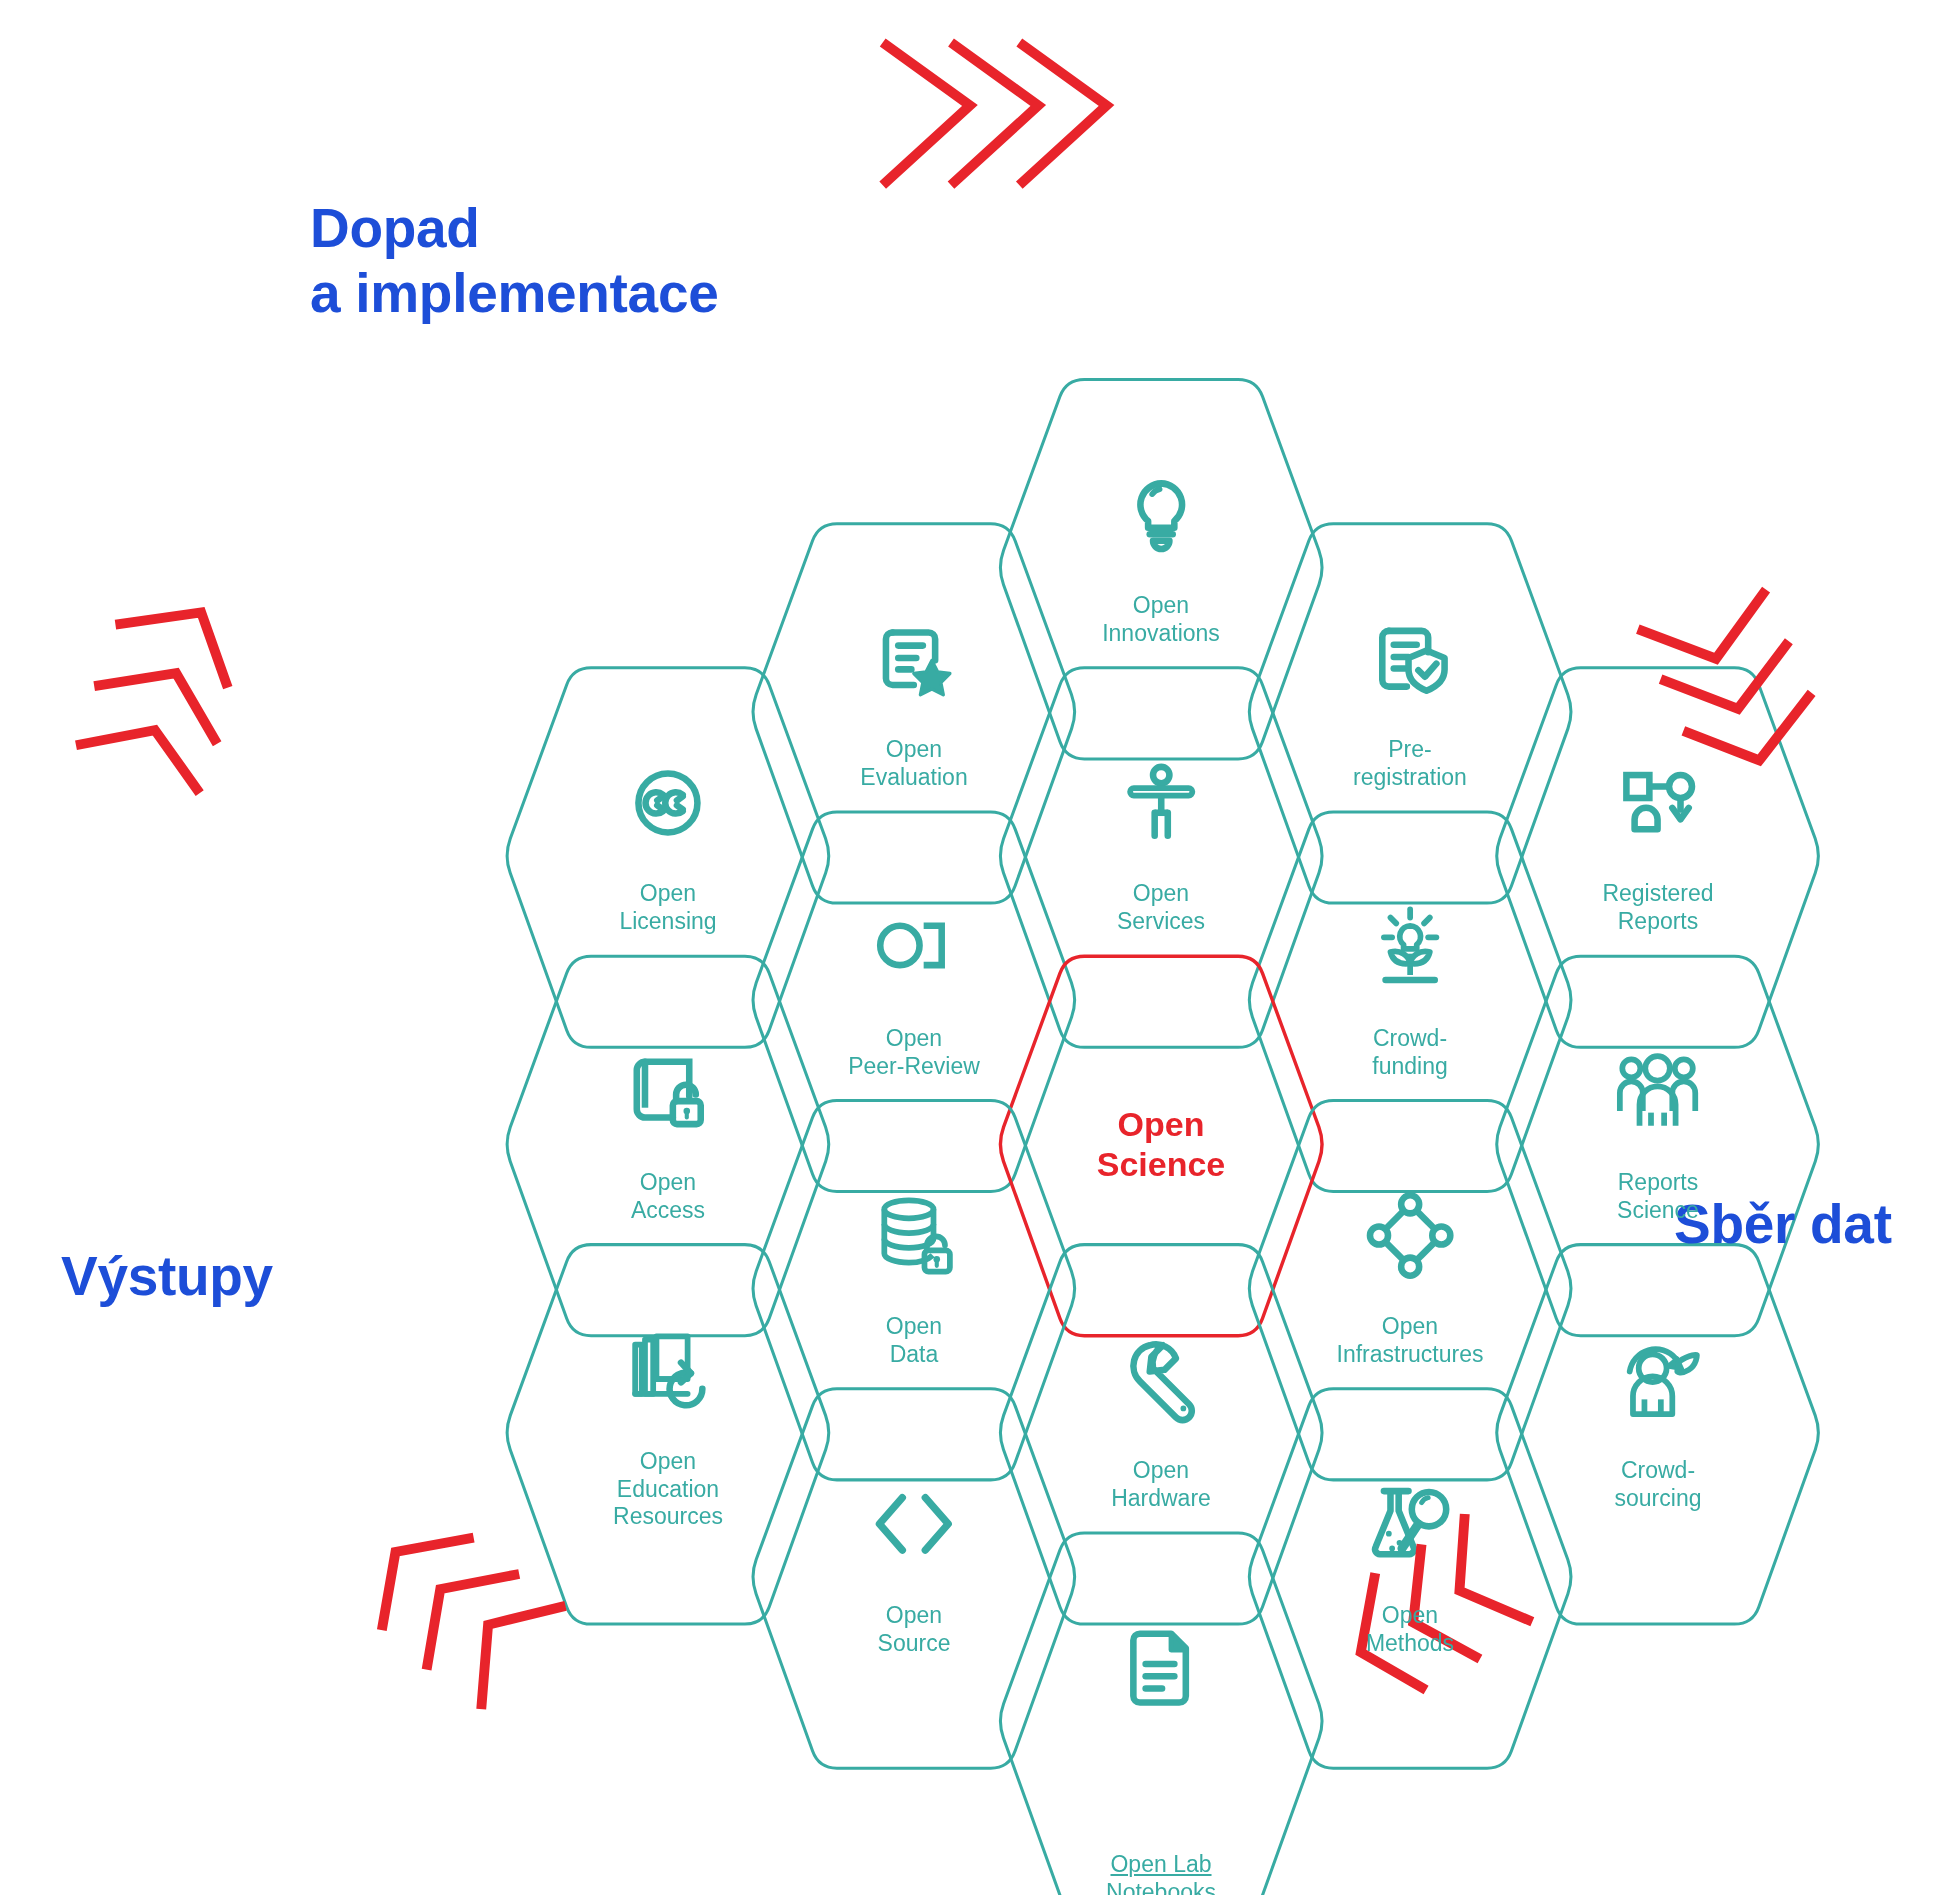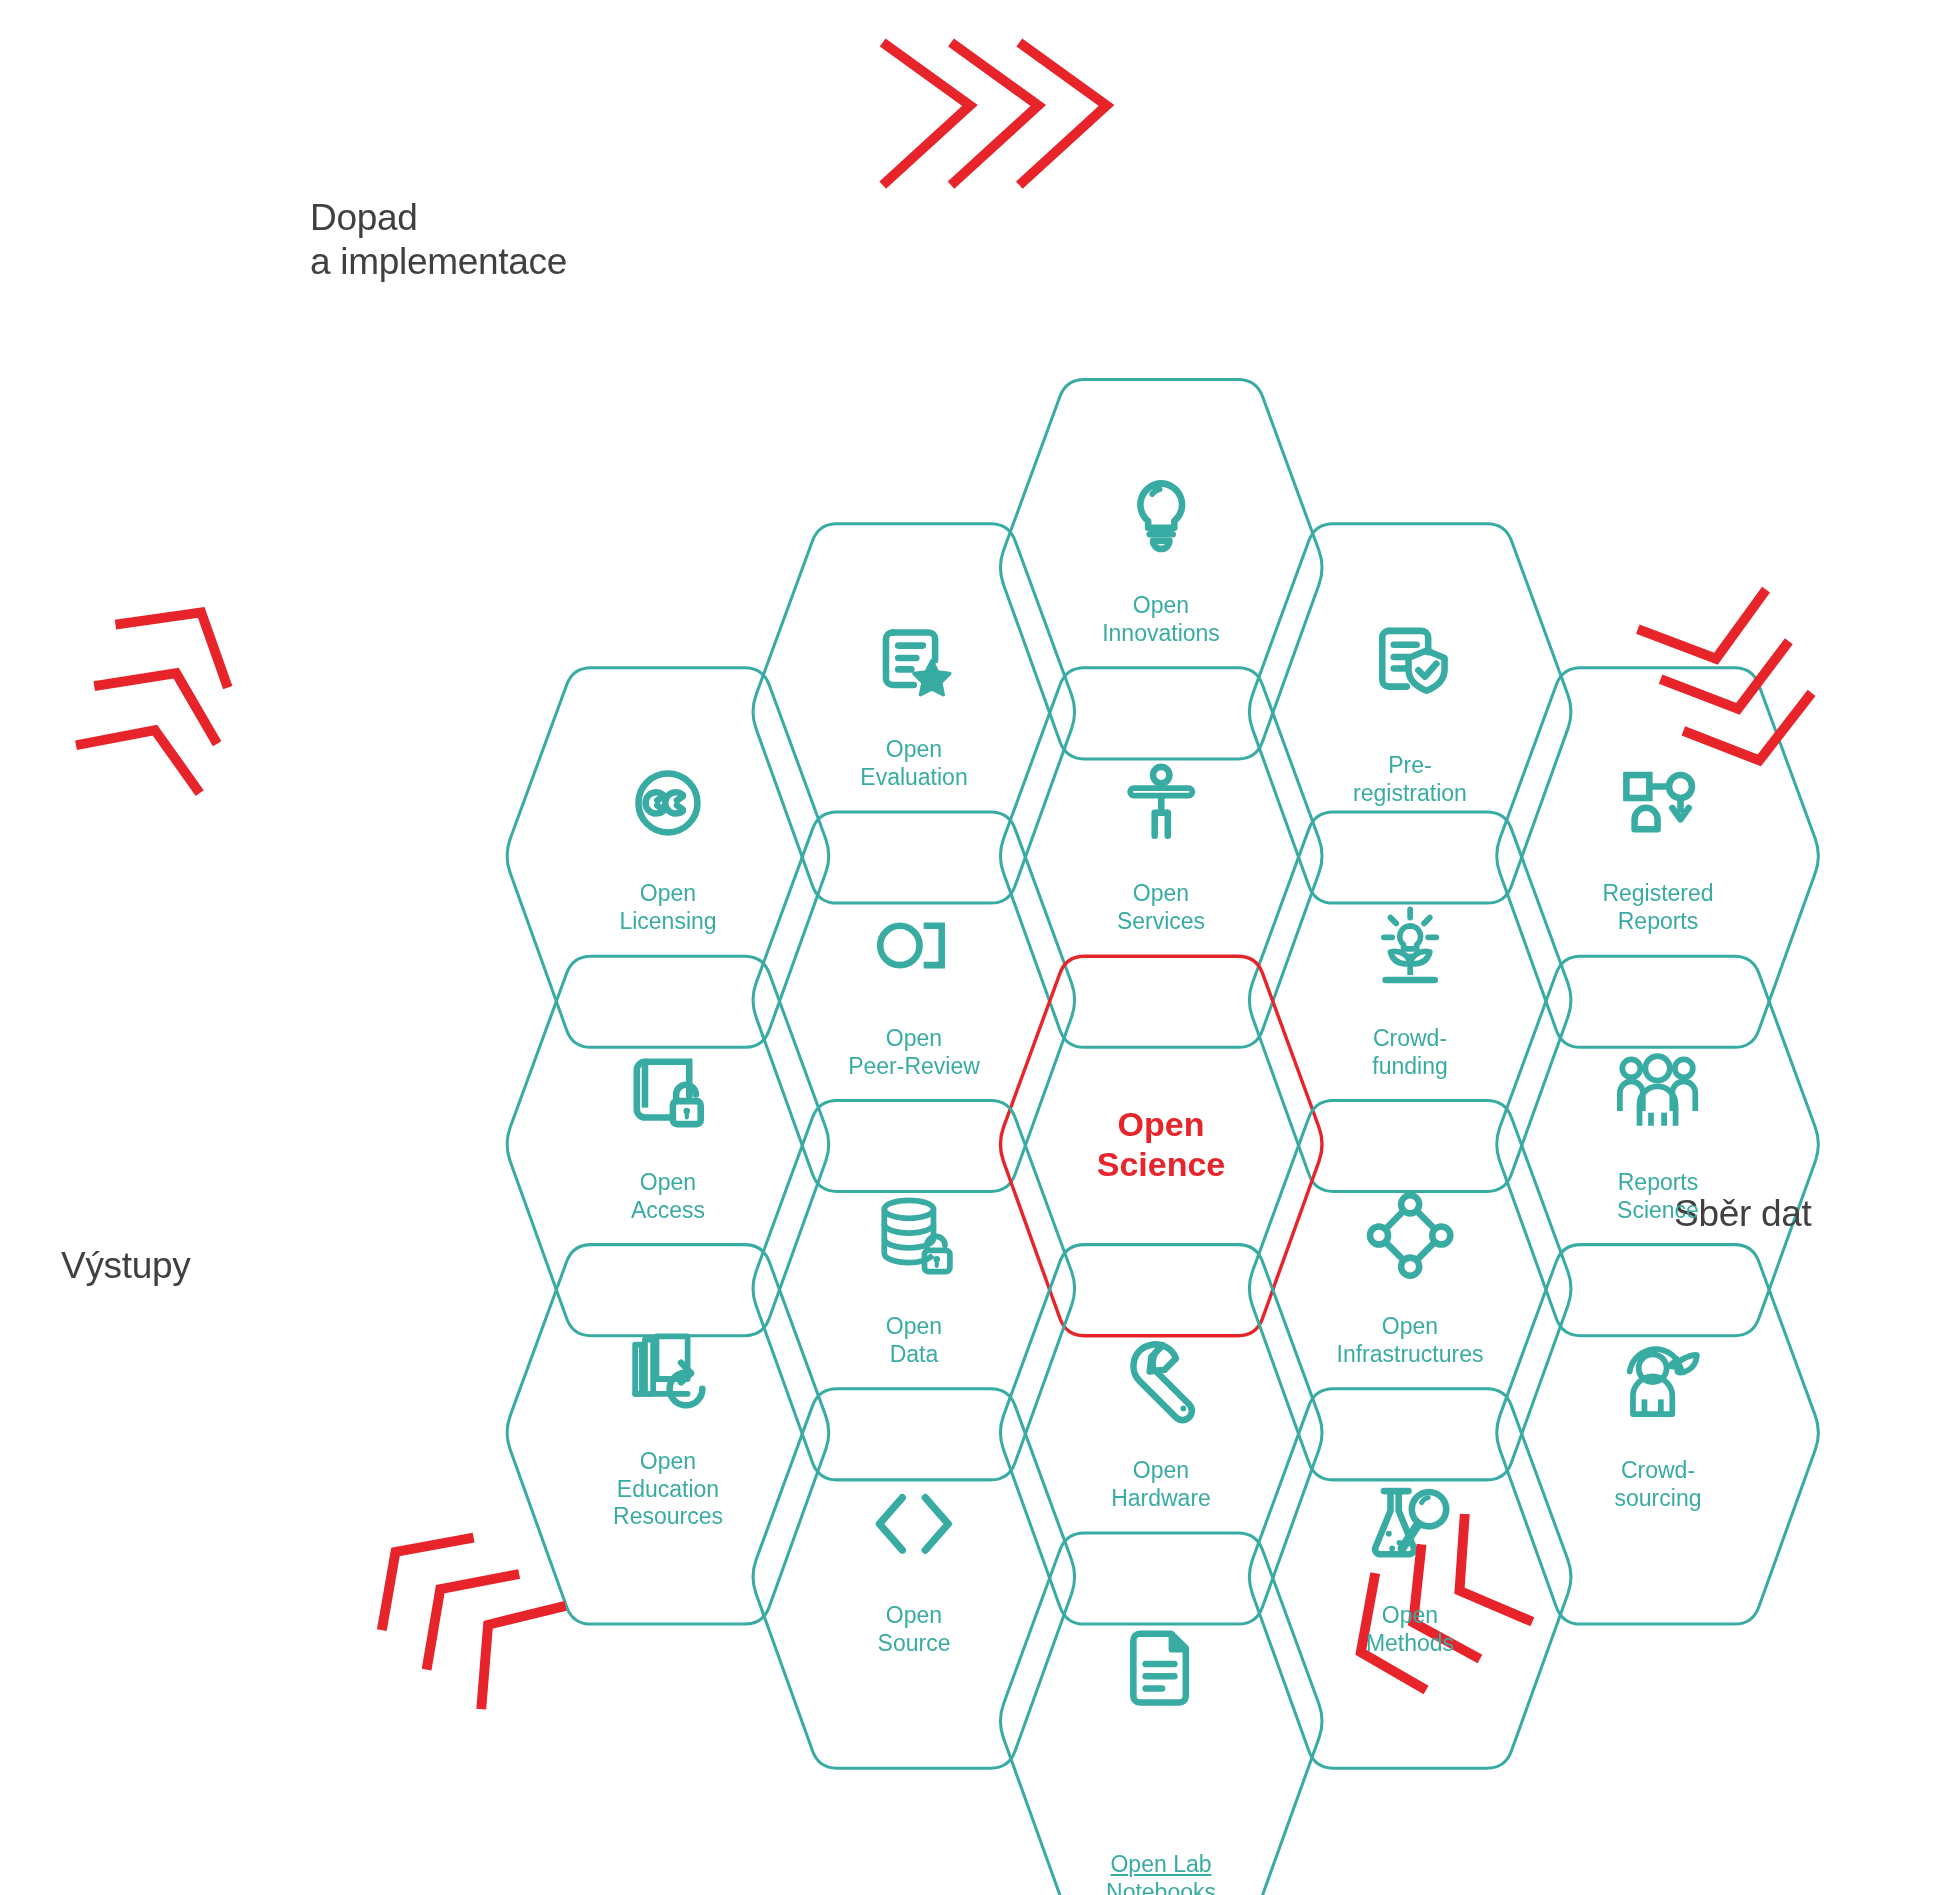--- a/index.html
+++ b/index.html
@@ -7,8 +7,8 @@
        font-family:"Liberation Sans","DejaVu Sans",sans-serif;}
   #stage{position:absolute;inset:0;width:1943px;height:1895px;}
   svg.layer{position:absolute;left:0;top:0;width:1943px;height:1895px;}
-  .edge-label{position:absolute;color:#404040;font-size:37px;line-height:1.18;
-              font-weight:400;letter-spacing:-0.3px;white-space:pre-line;}
+  .edge-label{position:absolute;color:#1d4ed8;font-size:55px;line-height:1.18;
+              font-weight:700;letter-spacing:-0.3px;white-space:pre-line;}
   #lbl-impact{left:310px;top:196px;}
   #lbl-research{left:1280px;top:196px;}
   #lbl-outputs{left:61px;top:1244px;text-align:center;}

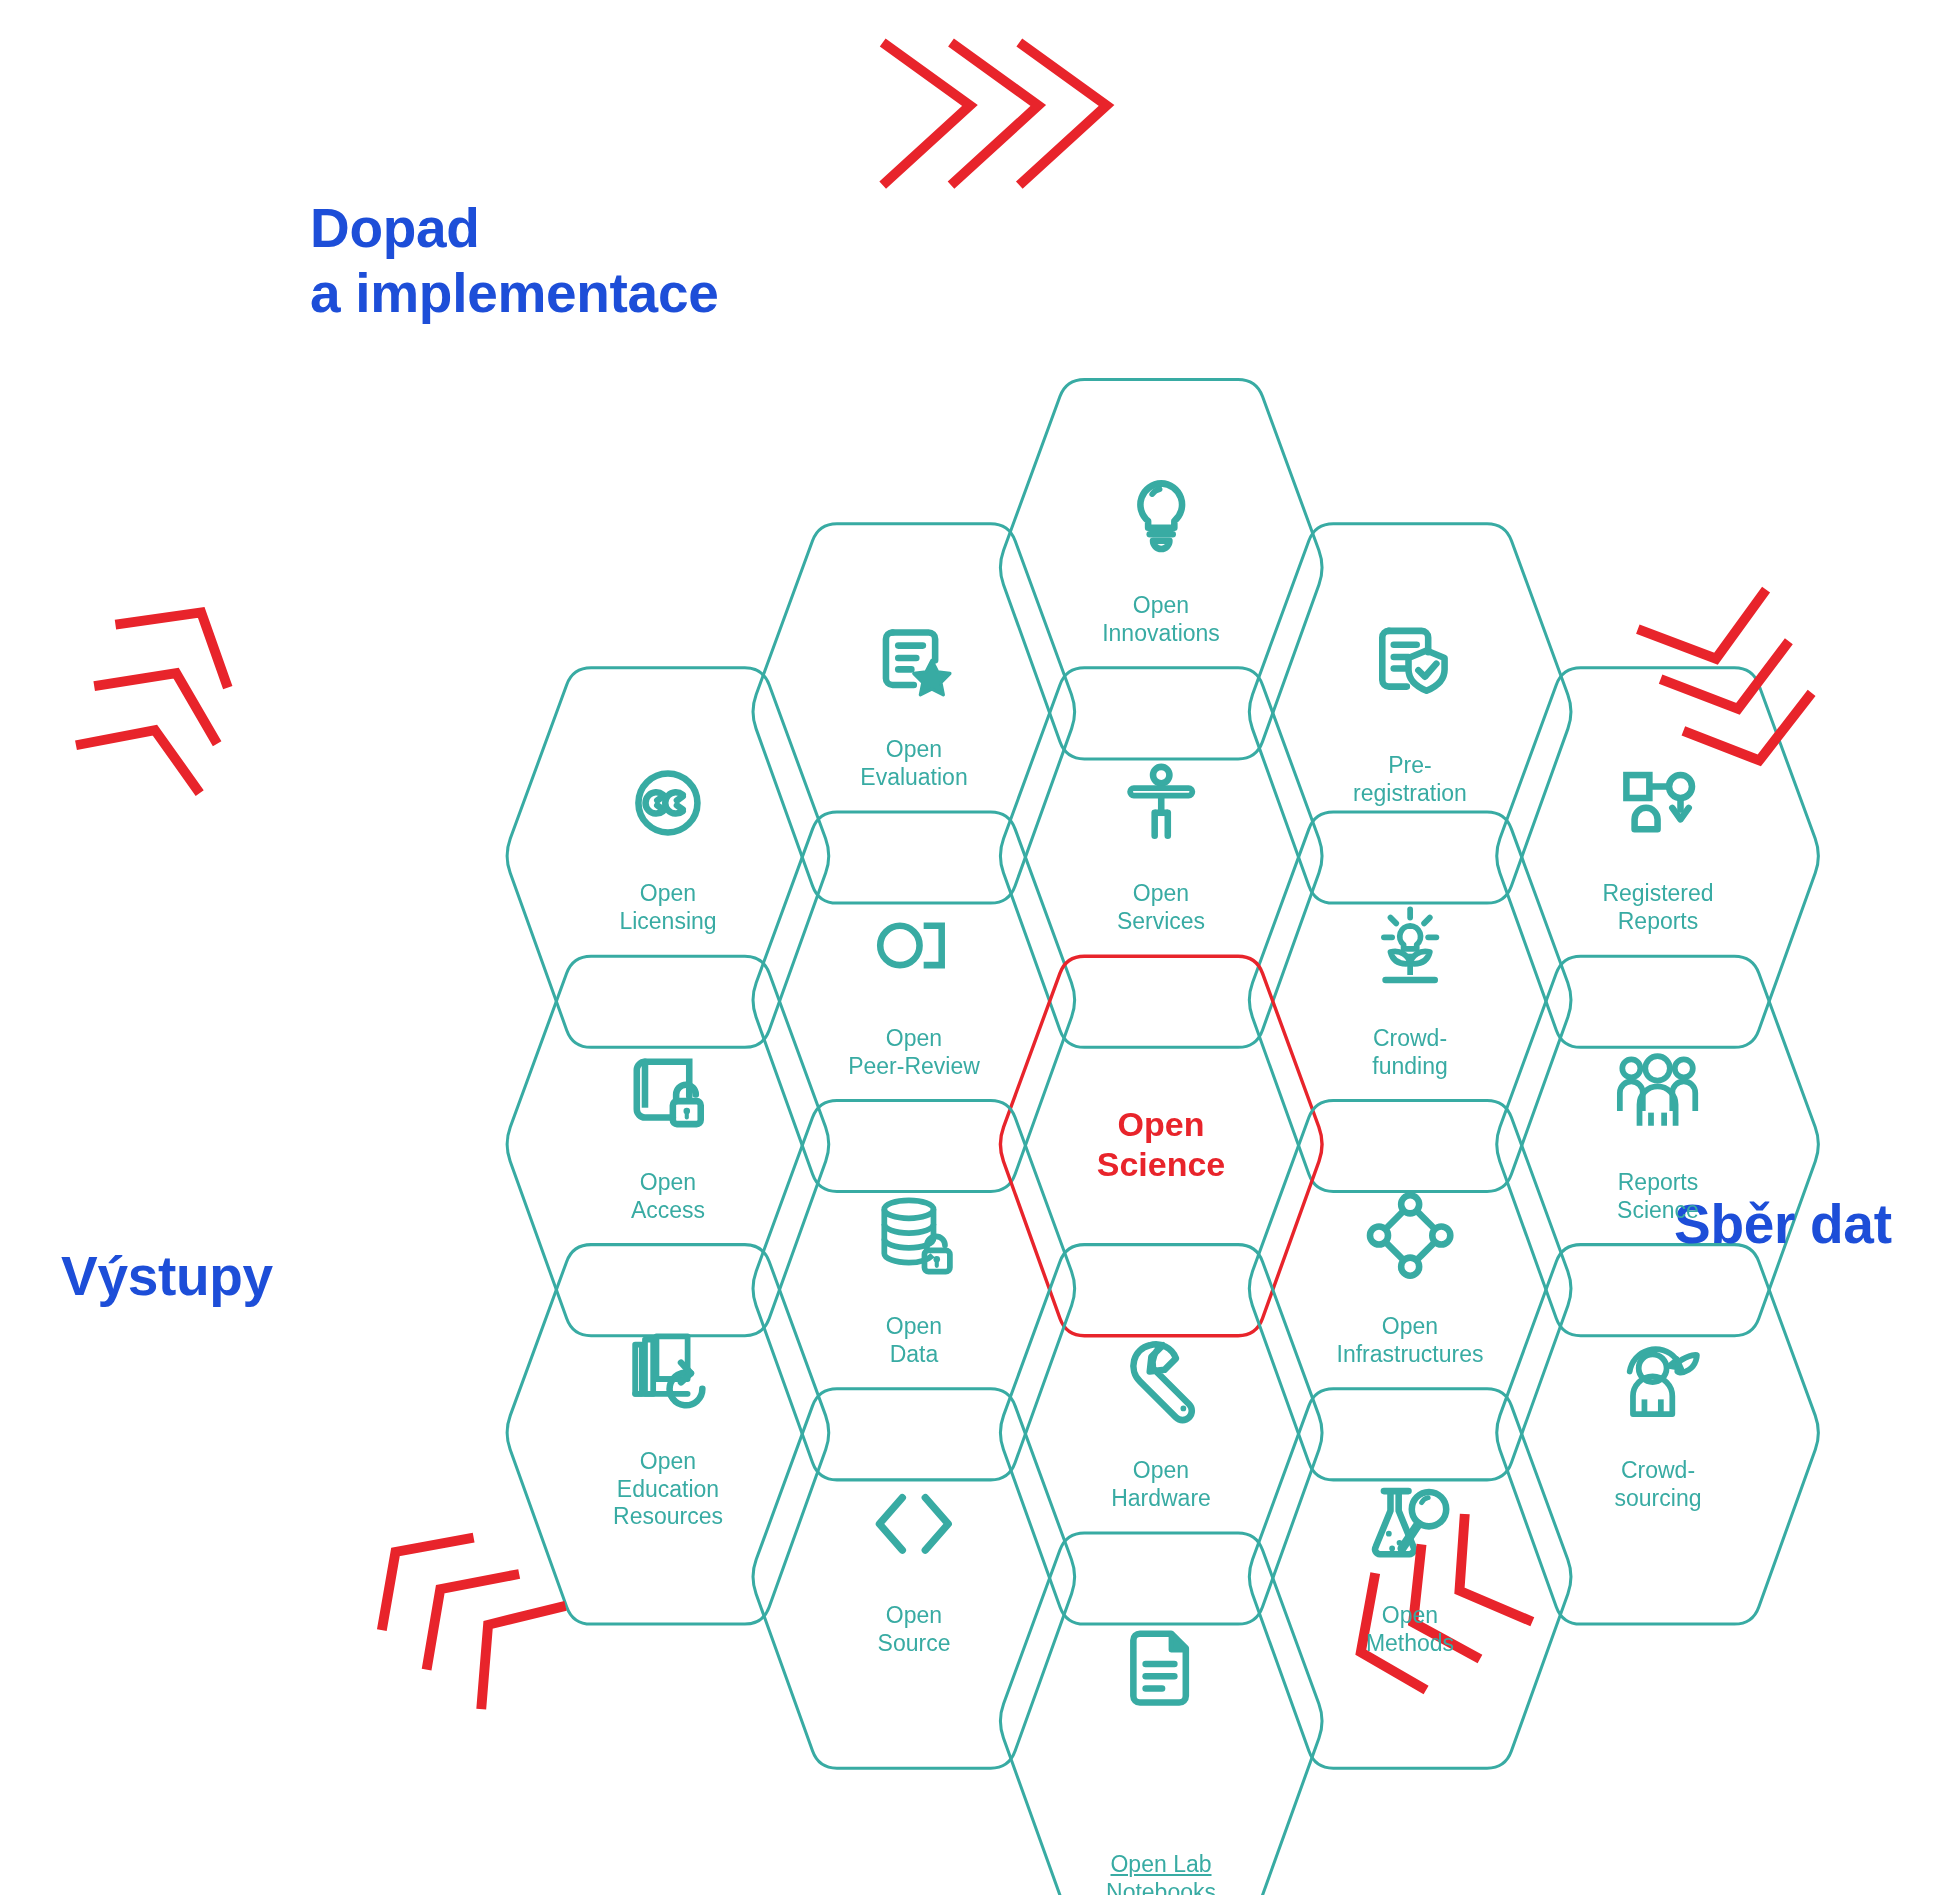--- a/index.html
+++ b/index.html
@@ -242,7 +242,7 @@
 Evaluation</div>
       <div class="hex-text" style="left: 1161px; top: 592px;">Open
 Innovations</div>
-      <div class="hex-text" style="left: 1410px; top: 736px; margin-top: 16px;">Pre-
+      <div class="hex-text" style="left: 1410px; top: 736px;">Pre-
 registration</div>
       <div class="hex-text" style="left: 1658px; top: 880px;">Registered
 Reports</div>

